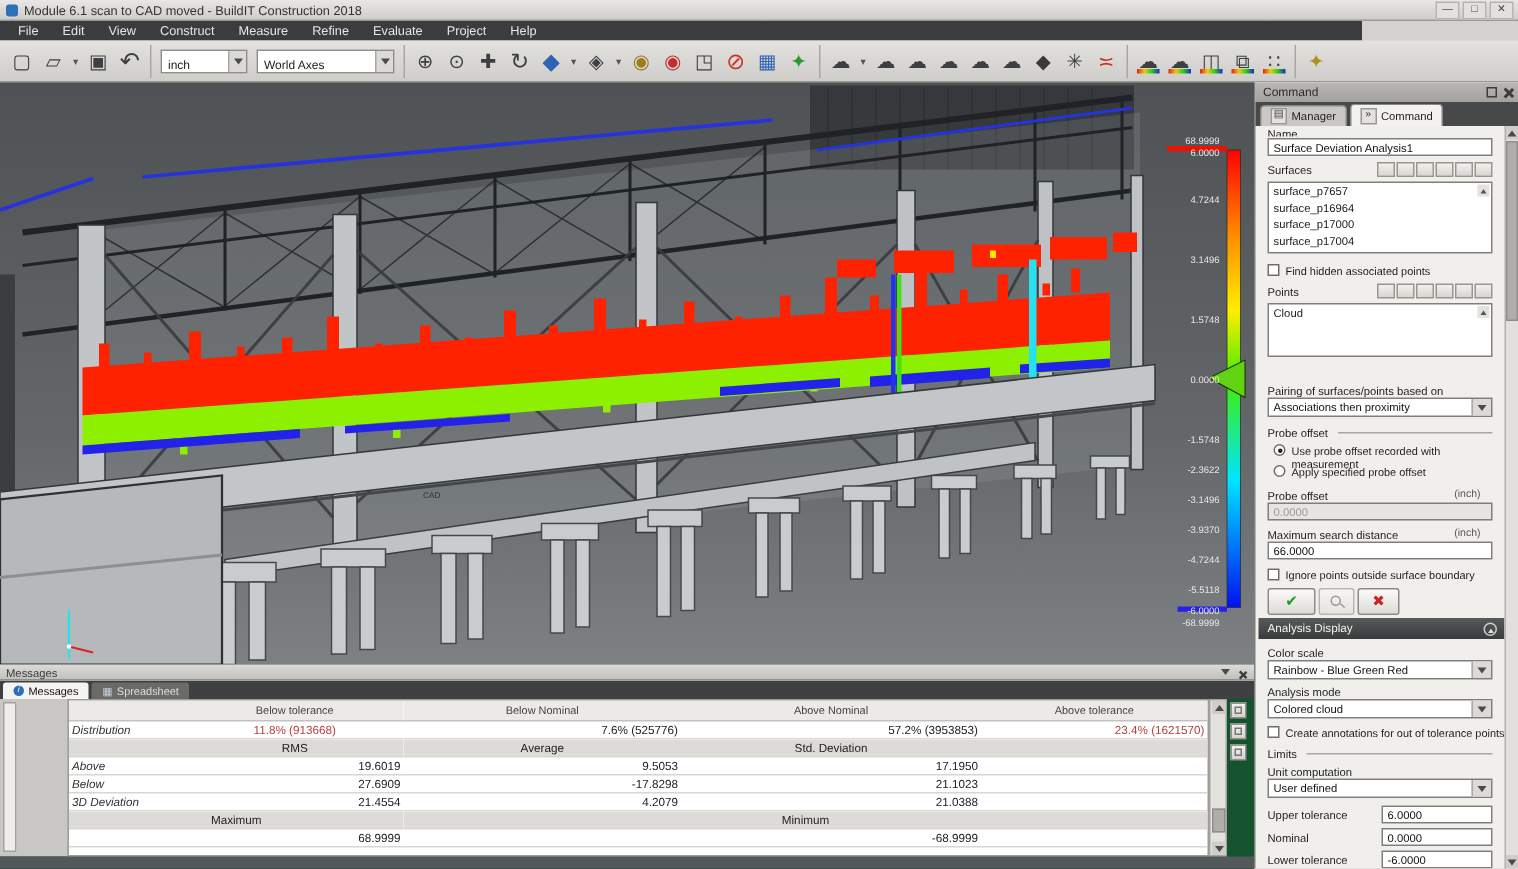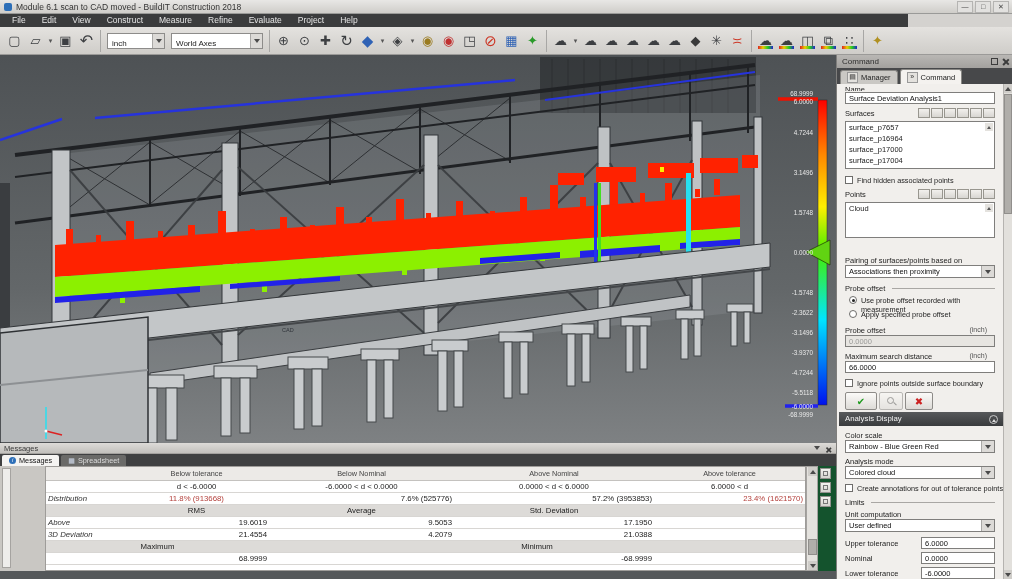--- a/index.html
+++ b/index.html
@@ -678,13 +678,6 @@
         <td class="ctr">Above tolerance</td>
       </tr>
       <tr>
-        <td></td>
-        <td class="ctr">d &lt; -6.0000</td>
-        <td class="ctr">-6.0000 &lt; d &lt; 0.0000</td>
-        <td class="ctr">0.0000 &lt; d &lt; 6.0000</td>
-        <td class="ctr">6.0000 &lt; d</td>
-      </tr>
-      <tr>
         <td class="rowlab">Distribution</td>
         <td class="ctr red">11.8% (913668)</td>
         <td class="num2">7.6% (525776)</td>

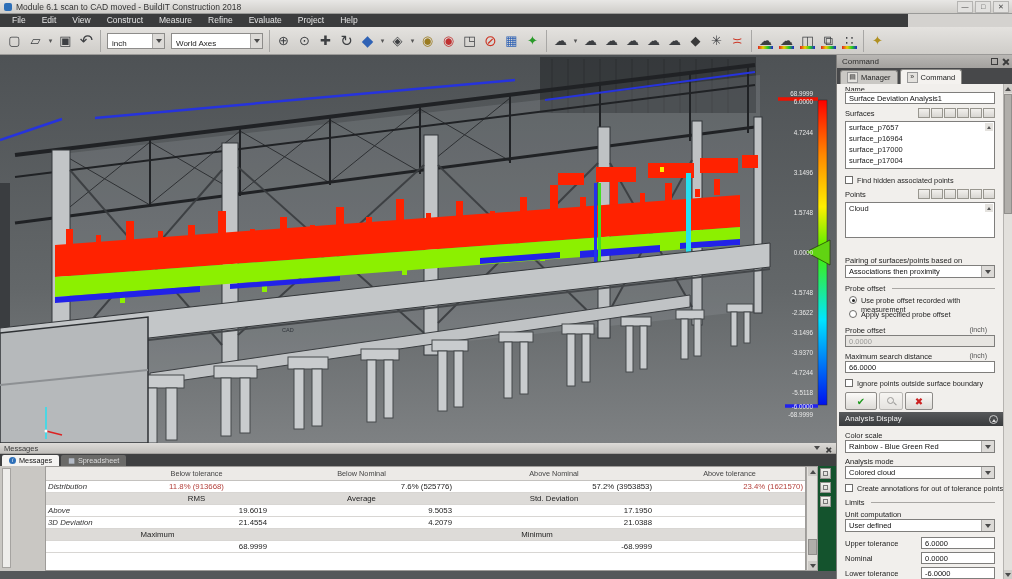--- a/index.html
+++ b/index.html
@@ -699,6 +699,13 @@
         <td></td>
       </tr>
       <tr>
+        <td class="rowlab">Below</td>
+        <td class="num1">27.6909</td>
+        <td class="num2">-17.8298</td>
+        <td class="num3">21.1023</td>
+        <td></td>
+      </tr>
+      <tr>
         <td class="rowlab">3D Deviation</td>
         <td class="num1">21.4554</td>
         <td class="num2">4.2079</td>

